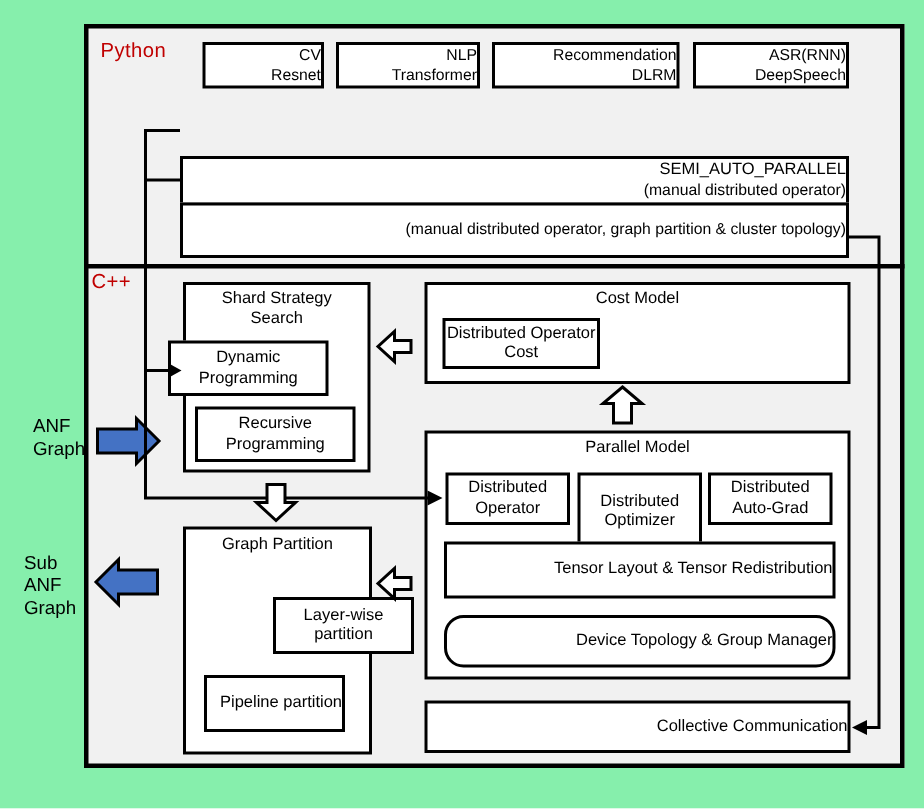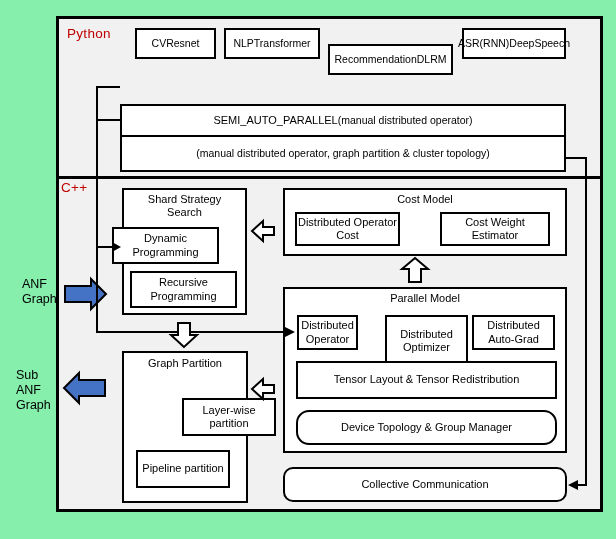--- a/index.html
+++ b/index.html
@@ -10,7 +10,7 @@
   .divider{position:absolute;left:56px;top:176px;width:547px;height:3px;background:#000;}
   .seclabel{position:absolute;font-size:13.5px;color:var(--accent-red);letter-spacing:.3px;}
   .box{position:absolute;background:#fff;border:2px solid #000;box-sizing:border-box;
-       display:flex;flex-direction:row;align-items:center;justify-content:center;
+       display:flex;flex-direction:column;align-items:flex-end;justify-content:center;
        text-align:center;font-size:11px;line-height:1.22;}
   .app{font-size:10.5px;}
   .container{position:absolute;background:#fff;border:2px solid #000;box-sizing:border-box;}

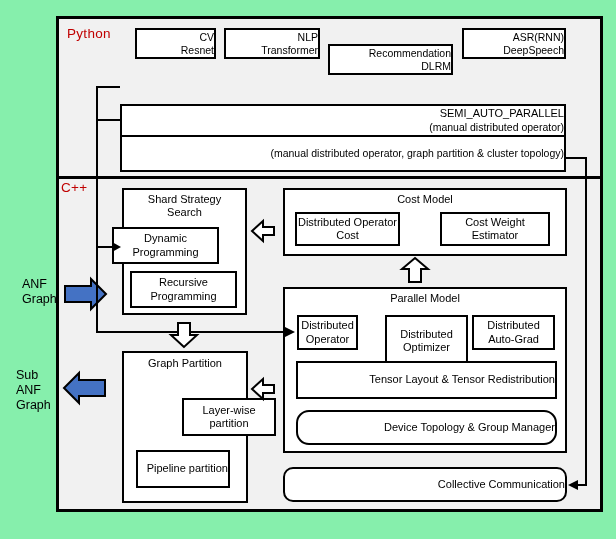--- a/index.html
+++ b/index.html
@@ -39,7 +39,7 @@
     <span>NLP</span>
     <span>Transformer</span>
   </div>
-  <div class="box app" style="left:328px;top:44px;width:125px;height:31px;">
+  <div class="box app" style="left:328px;top:28px;width:125px;height:31px;">
     <span>Recommendation</span>
     <span>DLRM</span>
   </div>

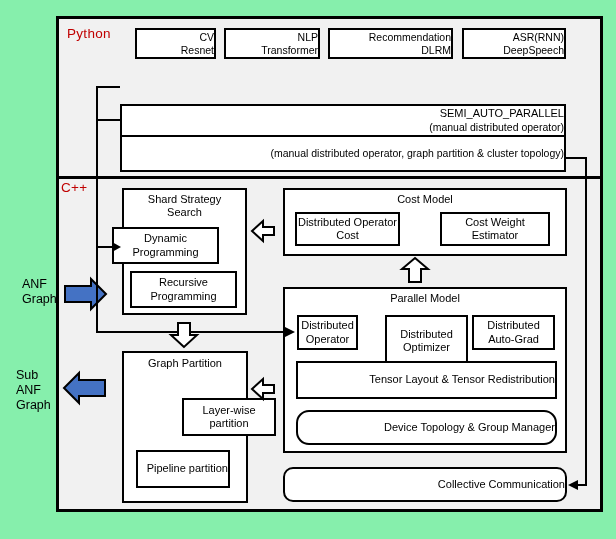--- a/index.html
+++ b/index.html
@@ -64,7 +64,6 @@
   <div class="container" style="left:283px;top:188px;width:284px;height:68px;"></div>
   <div class="ctitle" style="left:283px;top:193px;width:284px;">Cost Model</div>
   <div class="box" style="left:295px;top:212px;width:105px;height:34px;">Distributed Operator Cost</div>
-  <div class="box" style="left:440px;top:212px;width:110px;height:34px;">Cost Weight Estimator</div>
 
   <div class="container" style="left:283px;top:287px;width:284px;height:166px;"></div>
   <div class="ctitle" style="left:283px;top:292px;width:284px;">Parallel Model</div>

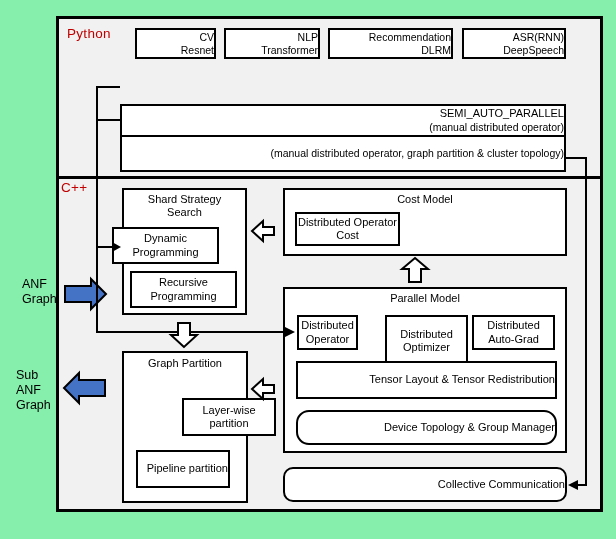--- a/index.html
+++ b/index.html
@@ -67,7 +67,7 @@
 
   <div class="container" style="left:283px;top:287px;width:284px;height:166px;"></div>
   <div class="ctitle" style="left:283px;top:292px;width:284px;">Parallel Model</div>
-  <div class="box" style="left:297px;top:315px;width:61px;height:35px;">Distributed Operator</div>
+  <div class="box" style="left:297px;top:315px;width:83px;height:35px;">Distributed Operator</div>
   <div class="box" style="left:385px;top:315px;width:83px;height:52px;">Distributed Optimizer</div>
   <div class="box" style="left:472px;top:315px;width:83px;height:35px;">Distributed Auto-Grad</div>
   <div class="box" style="left:296px;top:361px;width:261px;height:38px;">Tensor Layout &amp; Tensor Redistribution</div>

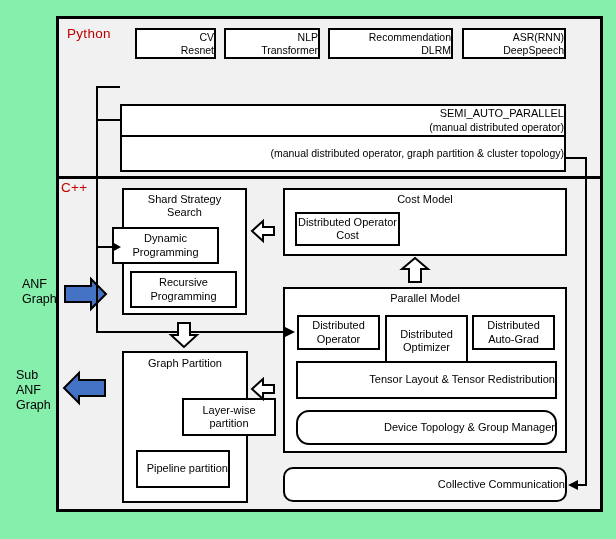--- a/index.html
+++ b/index.html
@@ -78,7 +78,7 @@
   <div class="box" style="left:136px;top:398px;width:94px;height:38px;margin-left:46px;">Layer-wise partition</div>
   <div class="box" style="left:136px;top:450px;width:94px;height:38px;">Pipeline partition</div>
 
-  <div class="box" style="left:283px;top:467px;width:284px;height:35px;border-radius:10px;">Collective Communication</div>
+  <div class="box" style="left:283px;top:467px;width:284px;height:35px;">Collective Communication</div>
 
   <div class="sidelabel" style="left:22px;top:277px;width:44px;">ANF Graph</div>
   <div class="sidelabel" style="left:16px;top:368px;width:46px;">Sub ANF Graph</div>

